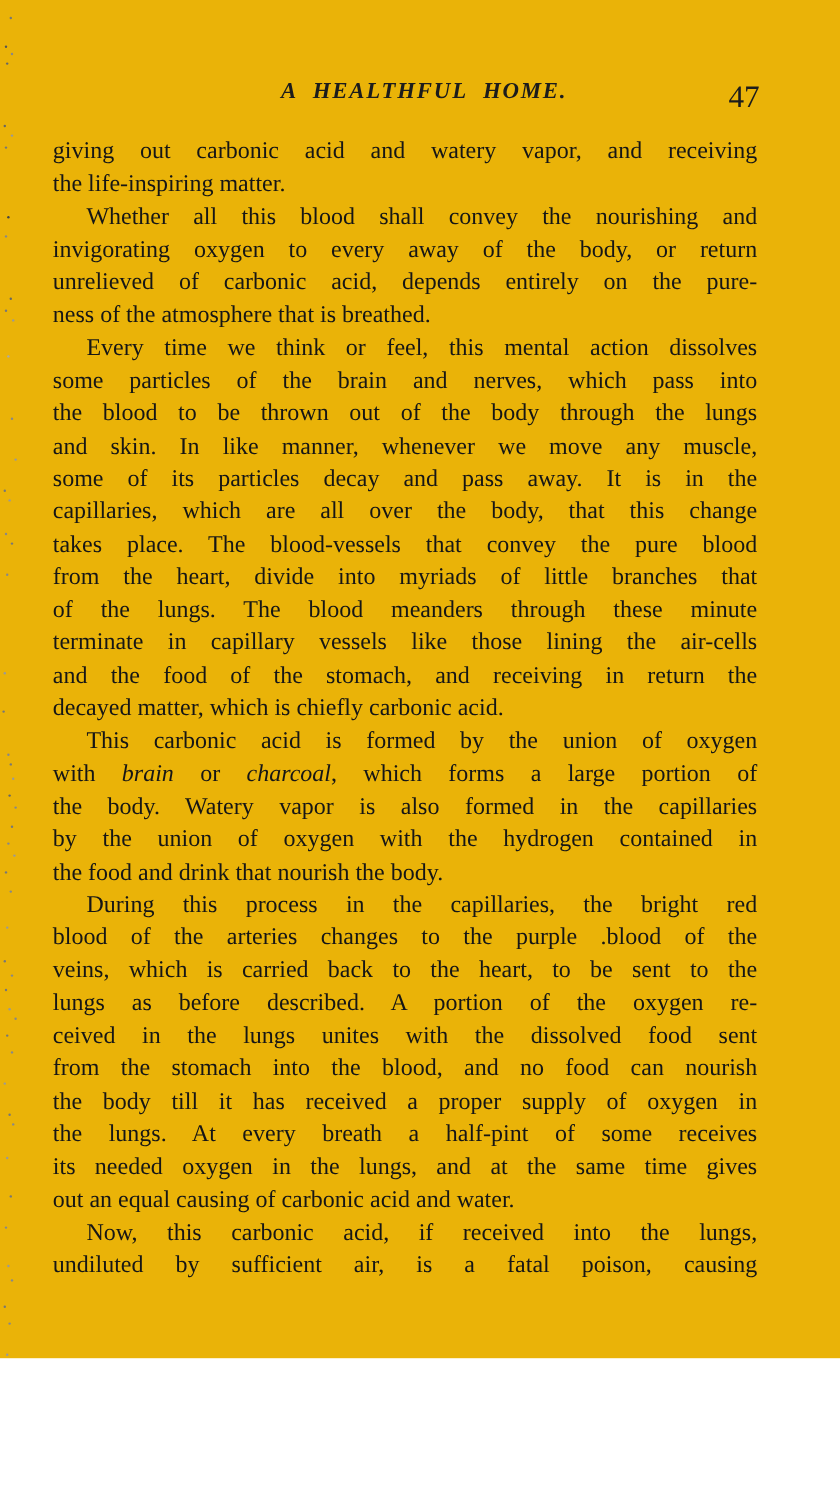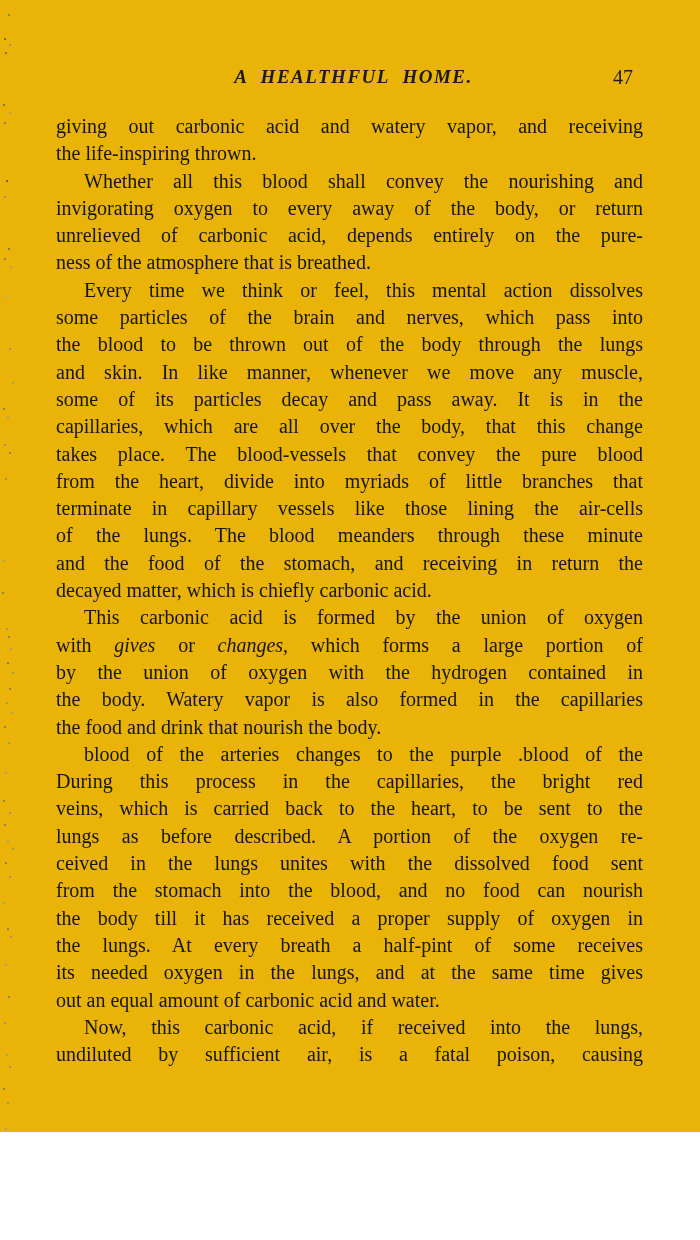--- a/index.html
+++ b/index.html
@@ -68,7 +68,7 @@
     position: absolute;
     right: 14px;
     top: 0;
-    font-size: 20px;
+    font-size: 26px;
     color: #1c1c1c;
   }
   .body-text {

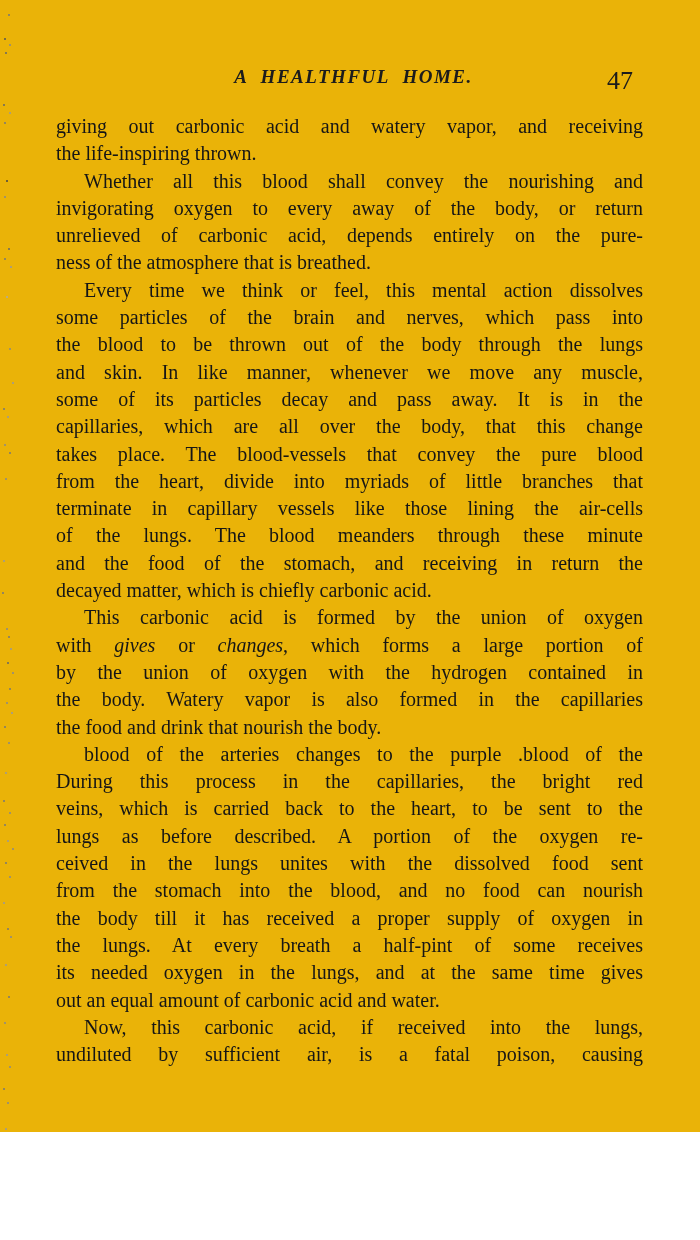--- a/index.html
+++ b/index.html
@@ -74,7 +74,7 @@
   .body-text {
     position: absolute;
     top: 113px;
-    left: 56px;
+    left: 44px;
     width: 587px;
     font-size: 20px;
     line-height: 27.3px;

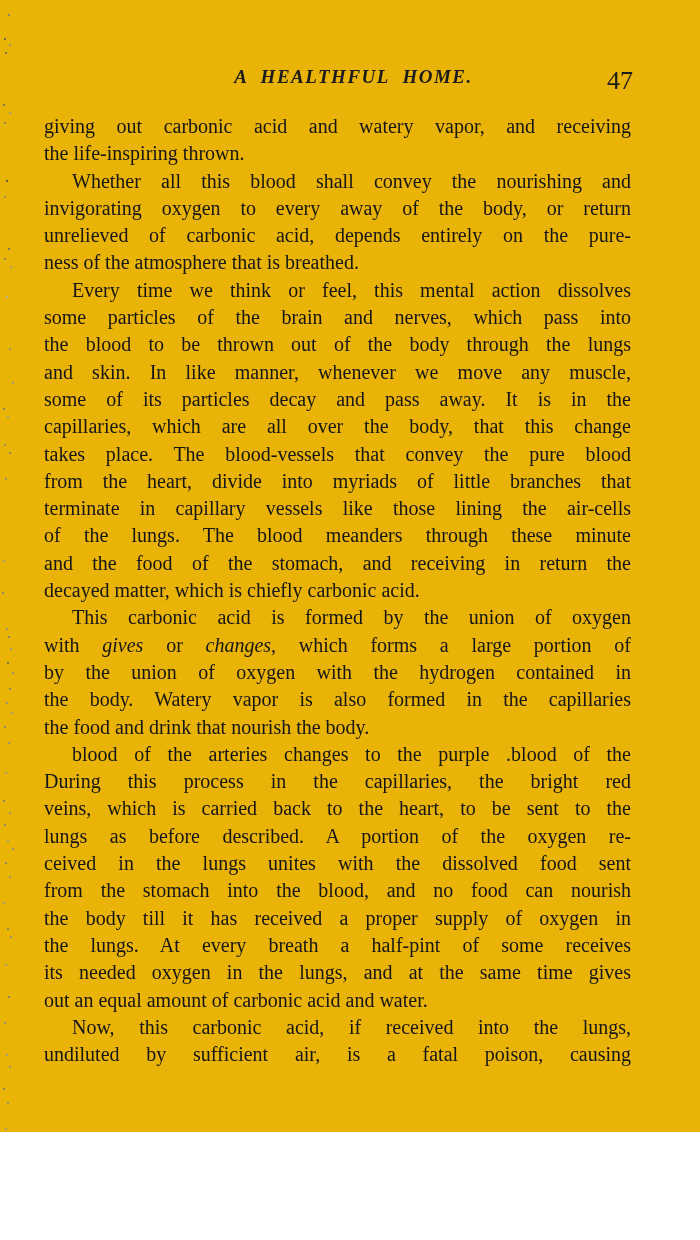--- a/index.html
+++ b/index.html
@@ -105,7 +105,7 @@
   <div class="body-text">
     <div class="paragraph">
         <div class="line"><span>giving out carbonic acid and watery vapor, and receiving</span></div>
-        <div class="line last"><span>the life-inspiring thrown.</span></div>
+        <div class="line last"><span>the life-inspiring matter.</span></div>
       </div>
     <div class="paragraph indented">
         <div class="line"><span>Whether all this blood shall convey the nourishing and</span></div>

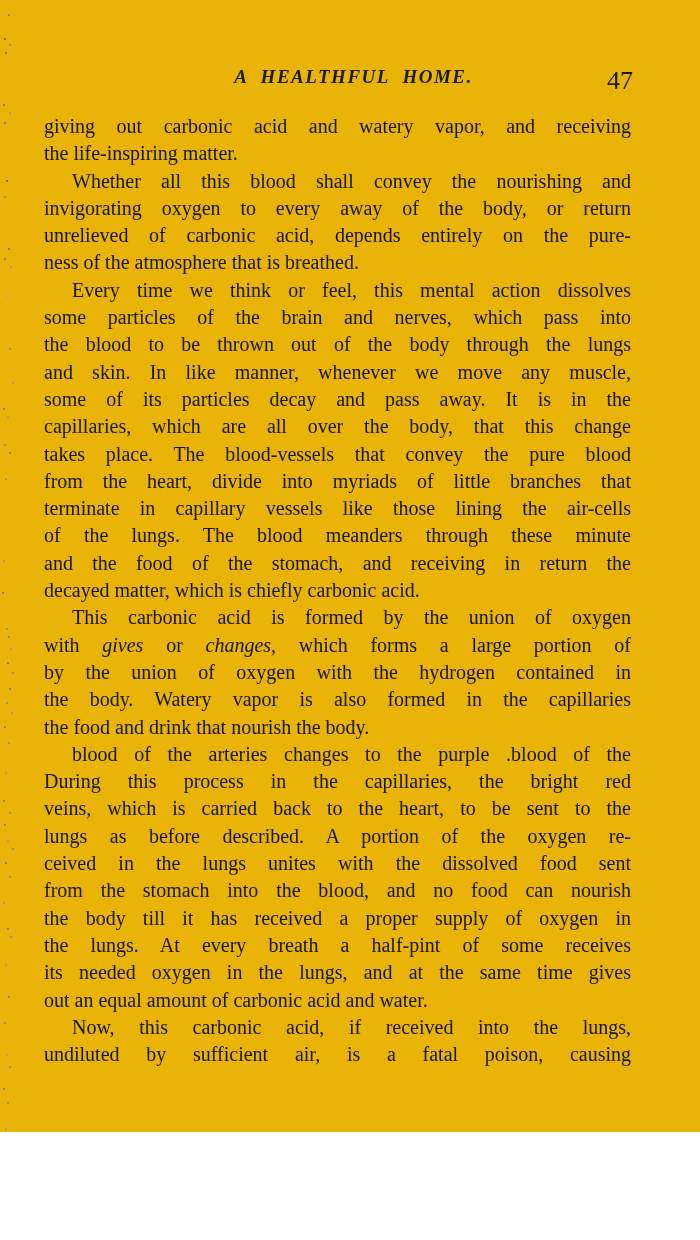--- a/index.html
+++ b/index.html
@@ -122,8 +122,8 @@
         <div class="line"><span>capillaries, which are all over the body, that this change</span></div>
         <div class="line"><span>takes place. The blood-vessels that convey the pure blood</span></div>
         <div class="line"><span>from the heart, divide into myriads of little branches that</span></div>
+        <div class="line"><span>of the lungs. The blood meanders through these minute</span></div>
         <div class="line"><span>terminate in capillary vessels like those lining the air-cells</span></div>
-        <div class="line"><span>of the lungs. The blood meanders through these minute</span></div>
         <div class="line"><span>and the food of the stomach, and receiving in return the</span></div>
         <div class="line last"><span>decayed matter, which is chiefly carbonic acid.</span></div>
       </div>

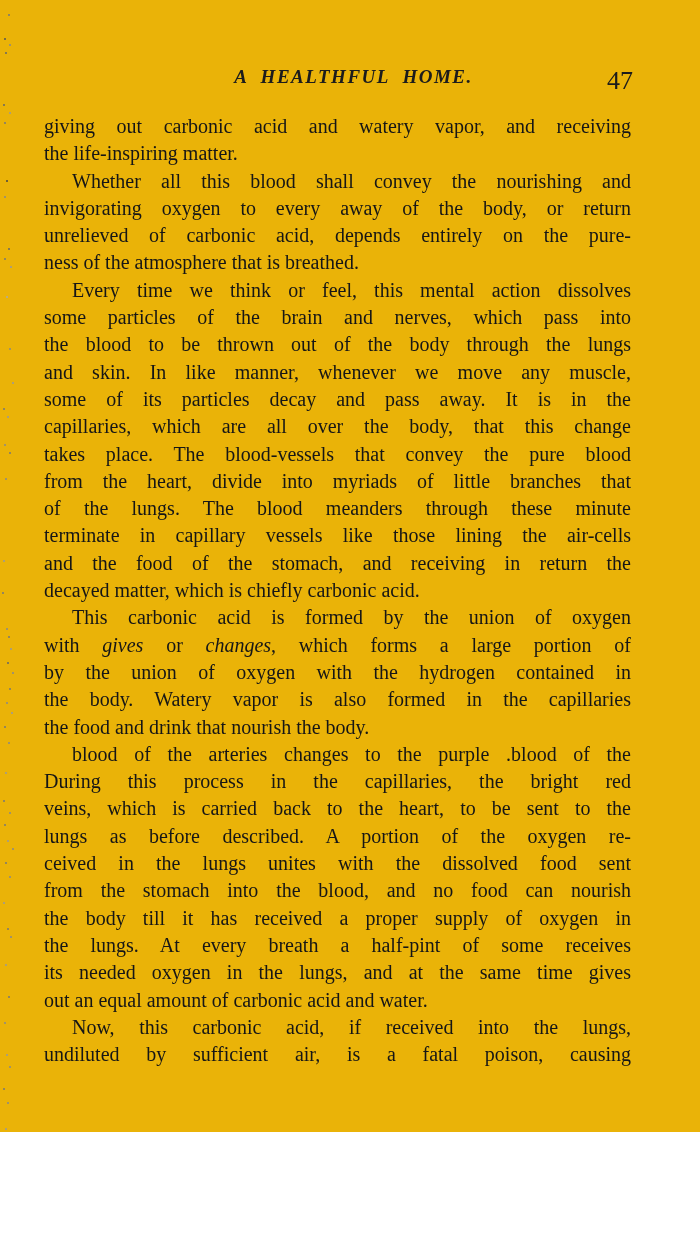--- a/index.html
+++ b/index.html
@@ -129,7 +129,7 @@
       </div>
     <div class="paragraph indented">
         <div class="line"><span>This carbonic acid is formed by the union of oxygen</span></div>
-        <div class="line"><span>with </span><span class="italic">gives</span><span> or </span><span class="italic">changes</span><span>, which forms a large portion of</span></div>
+        <div class="line"><span>with </span><span class="italic">brain</span><span> or </span><span class="italic">changes</span><span>, which forms a large portion of</span></div>
         <div class="line"><span>by the union of oxygen with the hydrogen contained in</span></div>
         <div class="line"><span>the body. Watery vapor is also formed in the capillaries</span></div>
         <div class="line last"><span>the food and drink that nourish the body.</span></div>

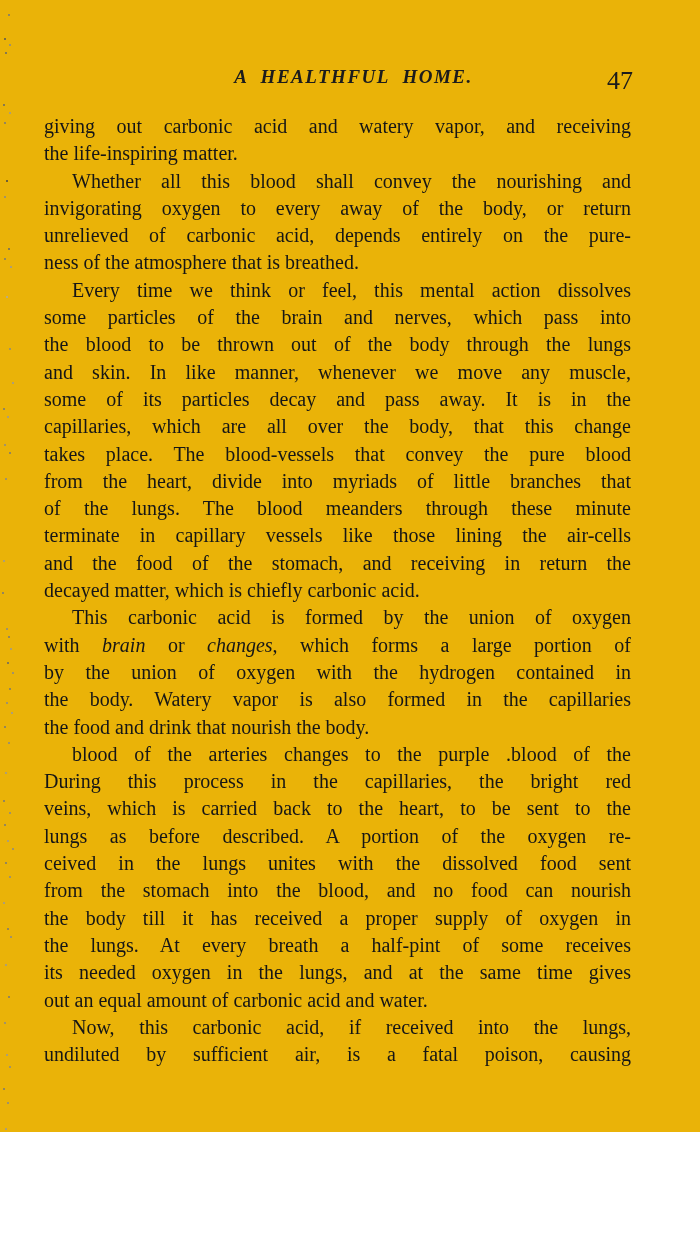--- a/index.html
+++ b/index.html
@@ -129,7 +129,7 @@
       </div>
     <div class="paragraph indented">
         <div class="line"><span>This carbonic acid is formed by the union of oxygen</span></div>
-        <div class="line"><span>with </span><span class="italic">brain</span><span> or </span><span class="italic">changes</span><span>, which forms a large portion of</span></div>
+        <div class="line"><span>with </span><span class="italic">brain</span><span> or </span><span class="italic">charcoal</span><span>, which forms a large portion of</span></div>
         <div class="line"><span>by the union of oxygen with the hydrogen contained in</span></div>
         <div class="line"><span>the body. Watery vapor is also formed in the capillaries</span></div>
         <div class="line last"><span>the food and drink that nourish the body.</span></div>

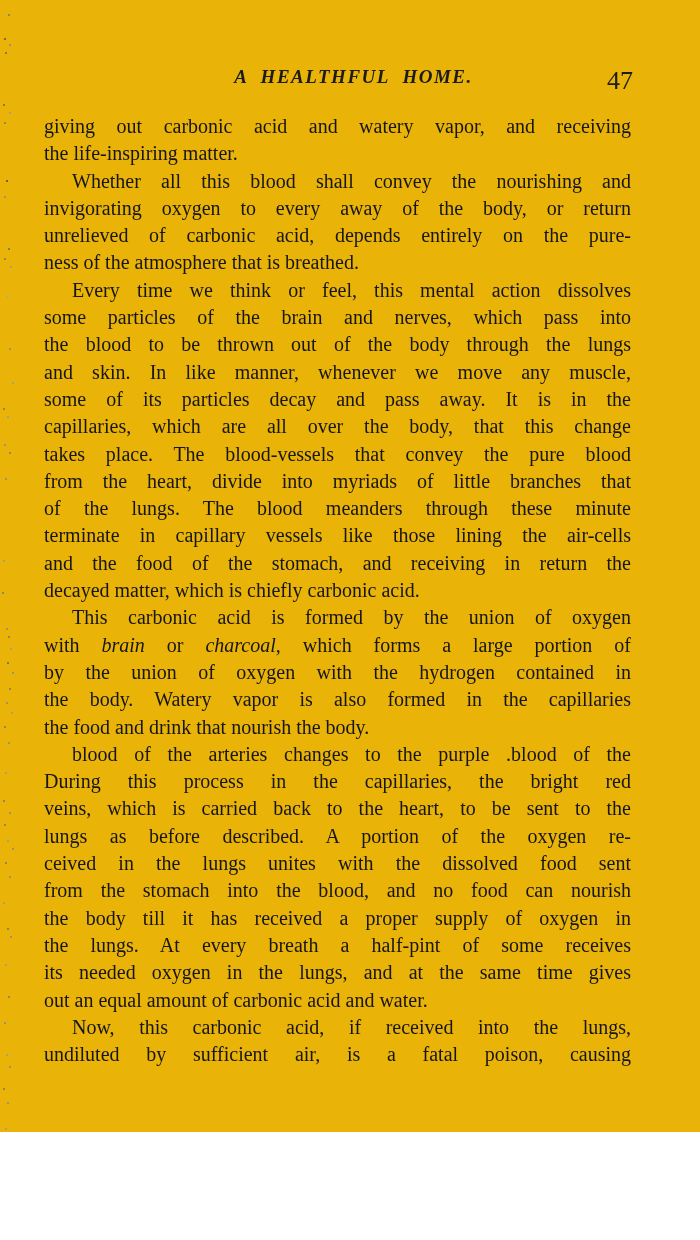--- a/index.html
+++ b/index.html
@@ -130,8 +130,8 @@
     <div class="paragraph indented">
         <div class="line"><span>This carbonic acid is formed by the union of oxygen</span></div>
         <div class="line"><span>with </span><span class="italic">brain</span><span> or </span><span class="italic">charcoal</span><span>, which forms a large portion of</span></div>
+        <div class="line"><span>the body. Watery vapor is also formed in the capillaries</span></div>
         <div class="line"><span>by the union of oxygen with the hydrogen contained in</span></div>
-        <div class="line"><span>the body. Watery vapor is also formed in the capillaries</span></div>
         <div class="line last"><span>the food and drink that nourish the body.</span></div>
       </div>
     <div class="paragraph indented">

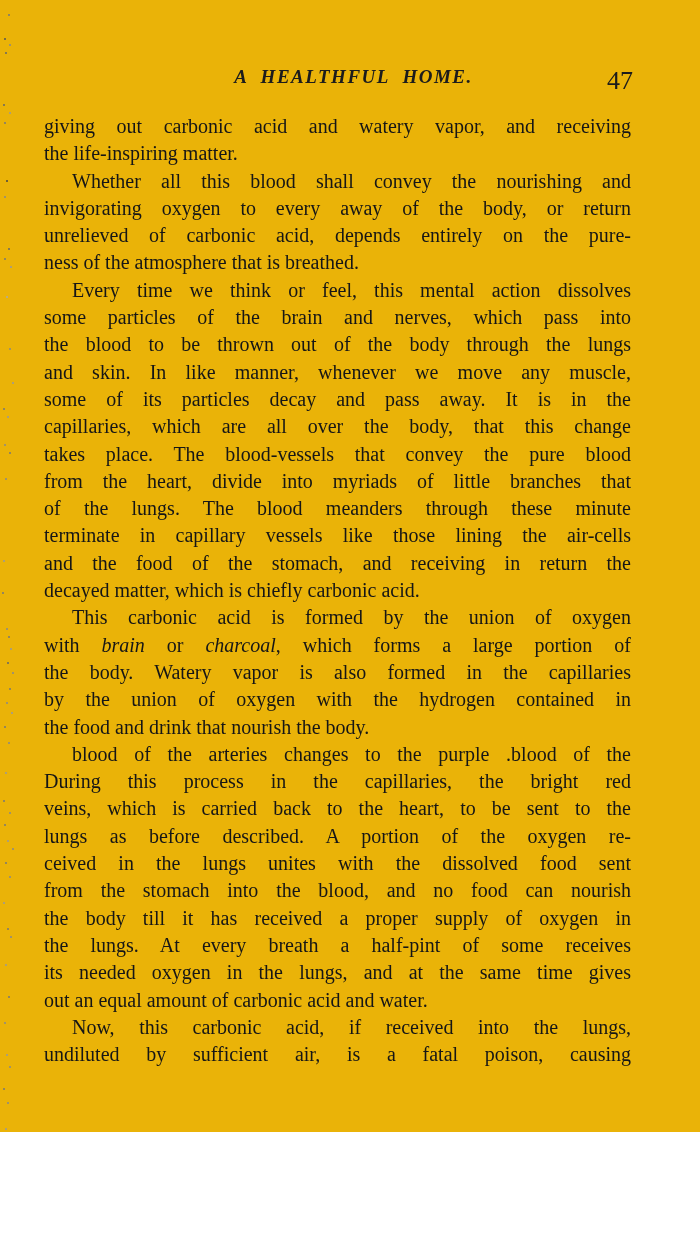--- a/index.html
+++ b/index.html
@@ -135,8 +135,8 @@
         <div class="line last"><span>the food and drink that nourish the body.</span></div>
       </div>
     <div class="paragraph indented">
+        <div class="line"><span>During this process in the capillaries, the bright red</span></div>
         <div class="line"><span>blood of the arteries changes to the purple .blood of the</span></div>
-        <div class="line"><span>During this process in the capillaries, the bright red</span></div>
         <div class="line"><span>veins, which is carried back to the heart, to be sent to the</span></div>
         <div class="line"><span>lungs as before described. A portion of the oxygen re-</span></div>
         <div class="line"><span>ceived in the lungs unites with the dissolved food sent</span></div>

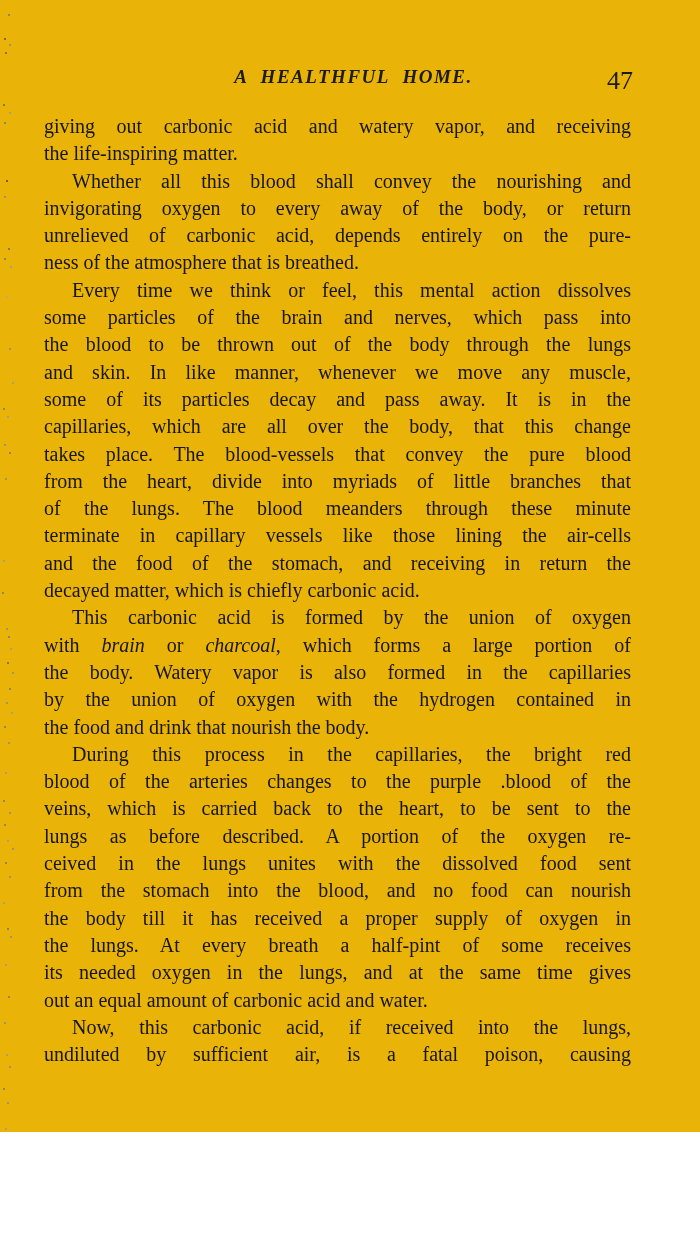--- a/index.html
+++ b/index.html
@@ -144,7 +144,7 @@
         <div class="line"><span>the body till it has received a proper supply of oxygen in</span></div>
         <div class="line"><span>the lungs. At every breath a half-pint of some receives</span></div>
         <div class="line"><span>its needed oxygen in the lungs, and at the same time gives</span></div>
-        <div class="line last"><span>out an equal amount of carbonic acid and water.</span></div>
+        <div class="line last"><span>out an equal causing of carbonic acid and water.</span></div>
       </div>
     <div class="paragraph indented justify-last">
         <div class="line"><span>Now, this carbonic acid, if received into the lungs,</span></div>

